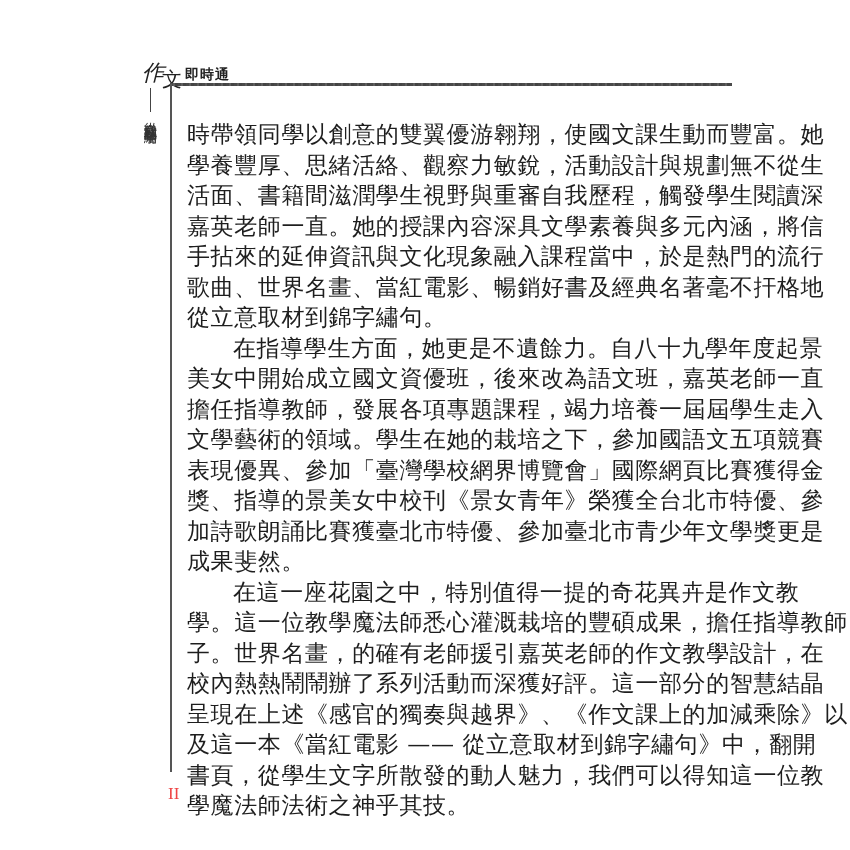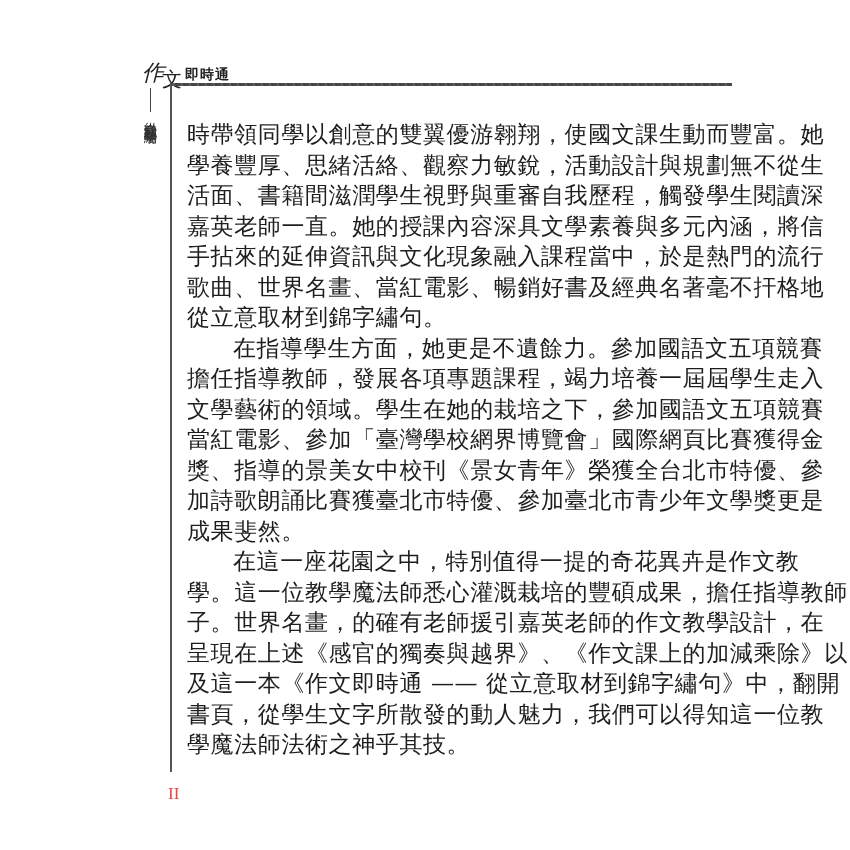--- a/index.html
+++ b/index.html
@@ -48,7 +48,7 @@
       <span class="line">從立意取材到錦字繡句。</span>
     </p>
     <p>
-      <span class="line indent">在指導學生方面，她更是不遺餘力。參加國語文五項競賽</span>
+      <span class="line indent">在指導學生方面，她更是不遺餘力。自八十九學年度起景</span>
       <span class="line">擔任指導教師，發展各項專題課程，竭力培養一屆屆學生走入</span>
       <span class="line">文學藝術的領域。學生在她的栽培之下，參加國語文五項競賽</span>
       <span class="line">當紅電影、參加「臺灣學校網界博覽會」國際網頁比賽獲得金</span>

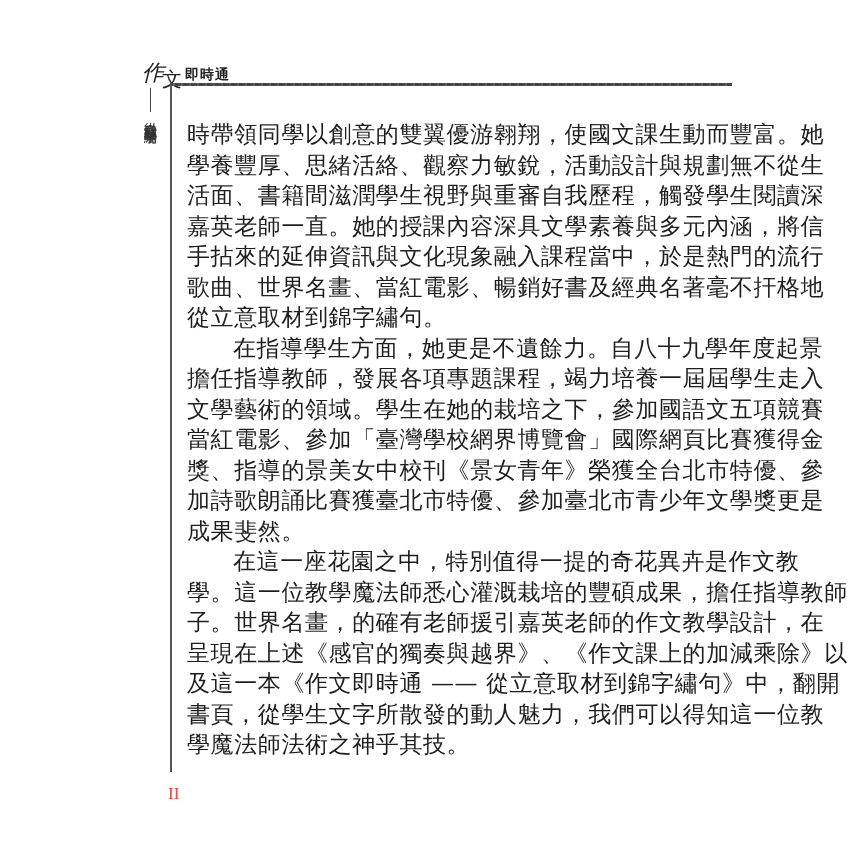--- a/index.html
+++ b/index.html
@@ -49,6 +49,7 @@
     </p>
     <p>
       <span class="line indent">在指導學生方面，她更是不遺餘力。自八十九學年度起景</span>
+      <span class="line">美女中開始成立國文資優班，後來改為語文班，嘉英老師一直</span>
       <span class="line">擔任指導教師，發展各項專題課程，竭力培養一屆屆學生走入</span>
       <span class="line">文學藝術的領域。學生在她的栽培之下，參加國語文五項競賽</span>
       <span class="line">當紅電影、參加「臺灣學校網界博覽會」國際網頁比賽獲得金</span>

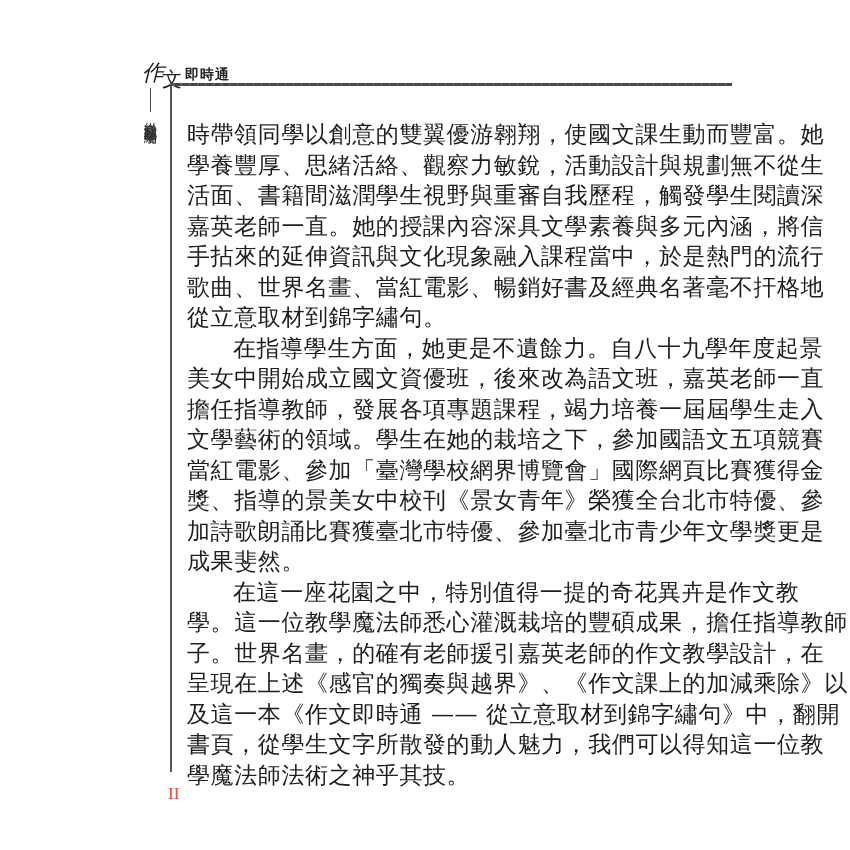--- a/index.html
+++ b/index.html
@@ -52,7 +52,7 @@
       <span class="line">美女中開始成立國文資優班，後來改為語文班，嘉英老師一直</span>
       <span class="line">擔任指導教師，發展各項專題課程，竭力培養一屆屆學生走入</span>
       <span class="line">文學藝術的領域。學生在她的栽培之下，參加國語文五項競賽</span>
-      <span class="line">當紅電影、參加「臺灣學校網界博覽會」國際網頁比賽獲得金</span>
+      <span class="line">表現優異、參加「臺灣學校網界博覽會」國際網頁比賽獲得金</span>
       <span class="line">獎、指導的景美女中校刊《景女青年》榮獲全台北市特優、參</span>
       <span class="line">加詩歌朗誦比賽獲臺北市特優、參加臺北市青少年文學獎更是</span>
       <span class="line">成果斐然。</span>

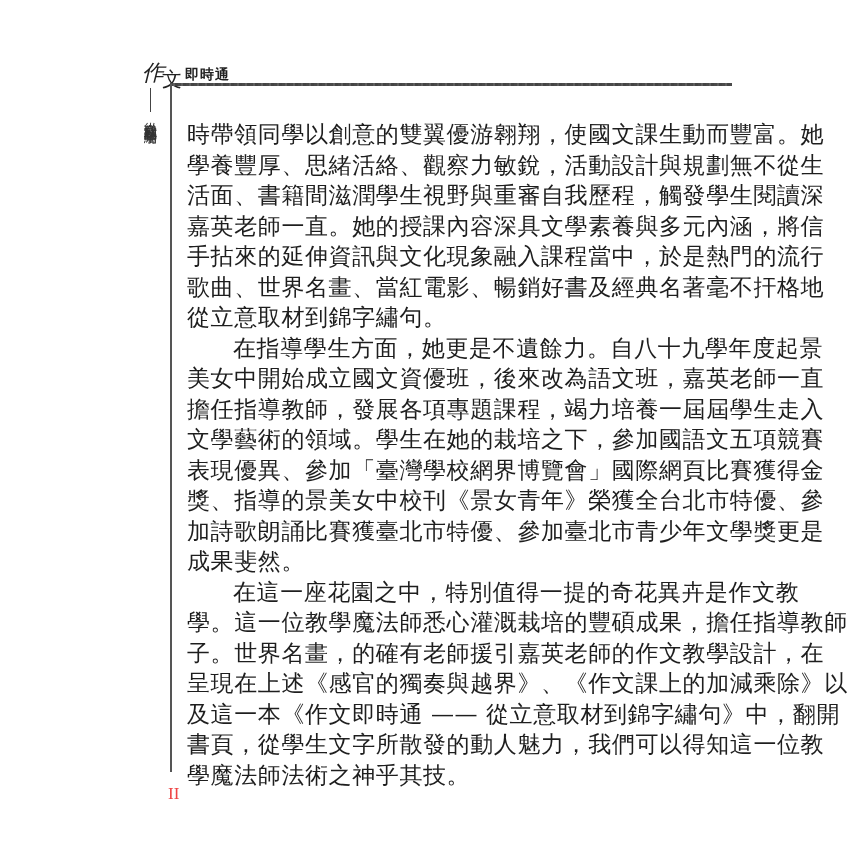--- a/index.html
+++ b/index.html
@@ -61,6 +61,7 @@
       <span class="line indent">在這一座花園之中，特別值得一提的奇花異卉是作文教</span>
       <span class="line">學。這一位教學魔法師悉心灌溉栽培的豐碩成果，擔任指導教師</span>
       <span class="line">子。世界名畫，的確有老師援引嘉英老師的作文教學設計，在</span>
+      <span class="line">校內熱熱鬧鬧辦了系列活動而深獲好評。這一部分的智慧結晶</span>
       <span class="line">呈現在上述《感官的獨奏與越界》、《作文課上的加減乘除》以</span>
       <span class="line">及這一本《作文即時通 —— 從立意取材到錦字繡句》中，翻開</span>
       <span class="line">書頁，從學生文字所散發的動人魅力，我們可以得知這一位教</span>

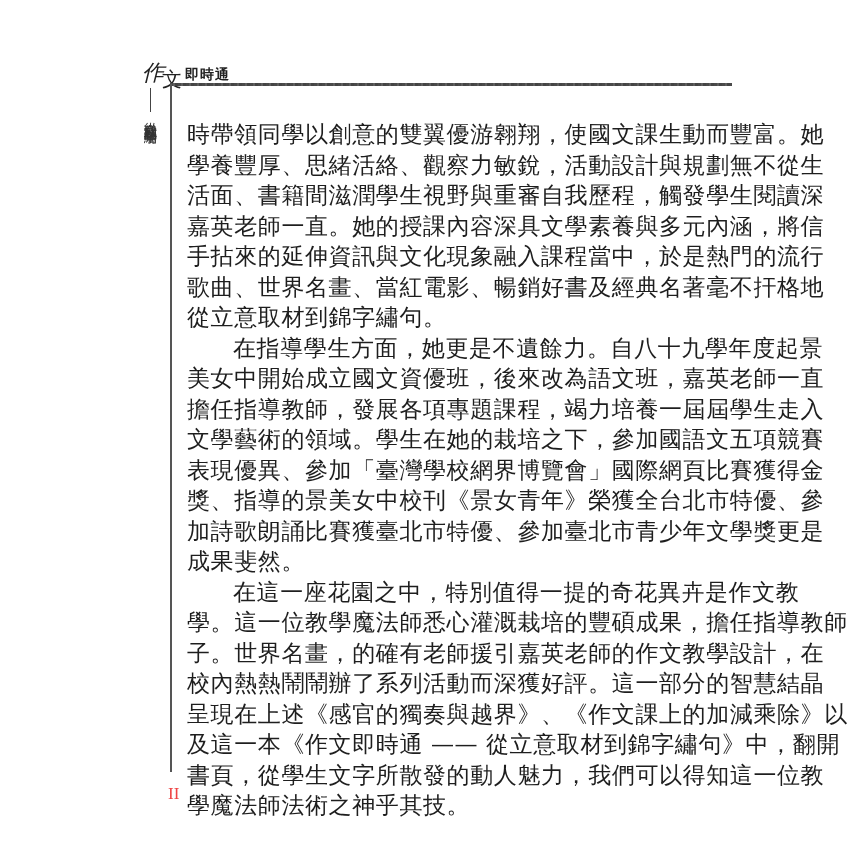--- a/index.html
+++ b/index.html
@@ -63,7 +63,7 @@
       <span class="line">子。世界名畫，的確有老師援引嘉英老師的作文教學設計，在</span>
       <span class="line">校內熱熱鬧鬧辦了系列活動而深獲好評。這一部分的智慧結晶</span>
       <span class="line">呈現在上述《感官的獨奏與越界》、《作文課上的加減乘除》以</span>
-      <span class="line">及這一本《作文即時通 —— 從立意取材到錦字繡句》中，翻開</span>
+      <span class="line">及這一本《當紅電影 —— 從立意取材到錦字繡句》中，翻開</span>
       <span class="line">書頁，從學生文字所散發的動人魅力，我們可以得知這一位教</span>
       <span class="line">學魔法師法術之神乎其技。</span>
     </p>

